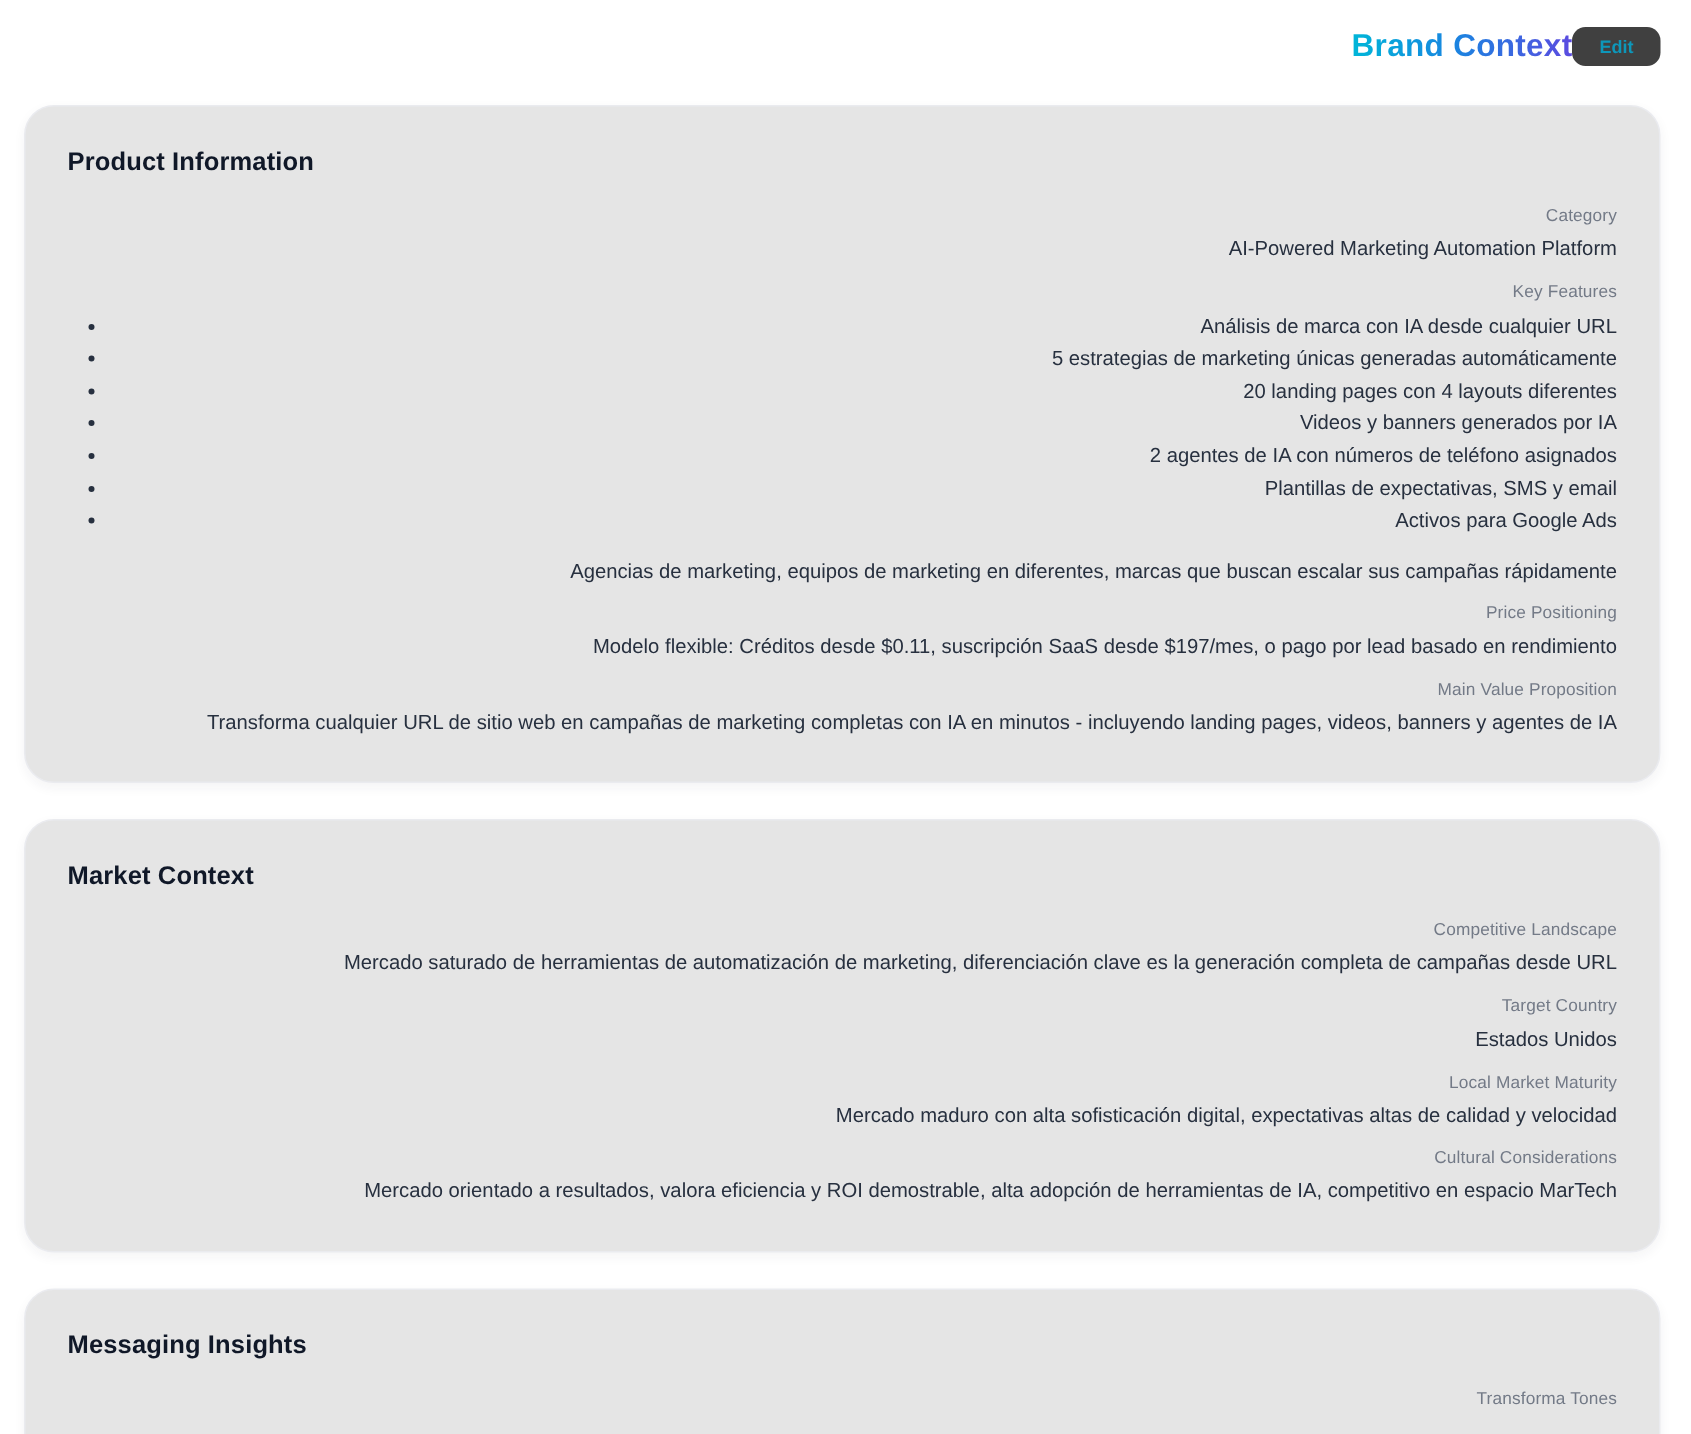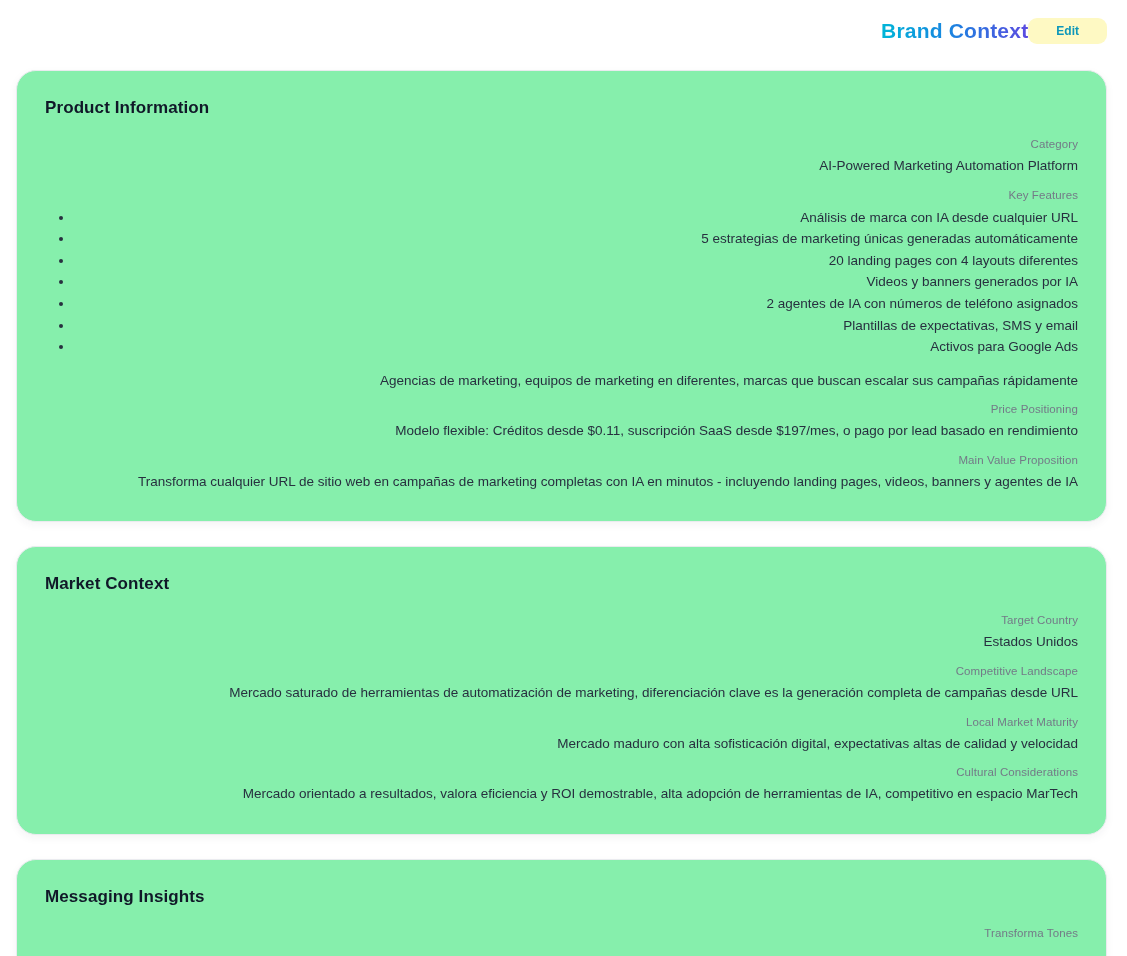--- a/index.html
+++ b/index.html
@@ -31,12 +31,12 @@
   }
   .edit-btn {
     border: none;
-    background: #fef9c3;
+    background: #404040;
     color: #0d97ba;
     font-family: inherit;
     font-size: 12px;
     font-weight: 700;
-    padding: 6px 28px;
+    padding: 6px 18px;
     border-radius: 9px;
     cursor: pointer;
   }

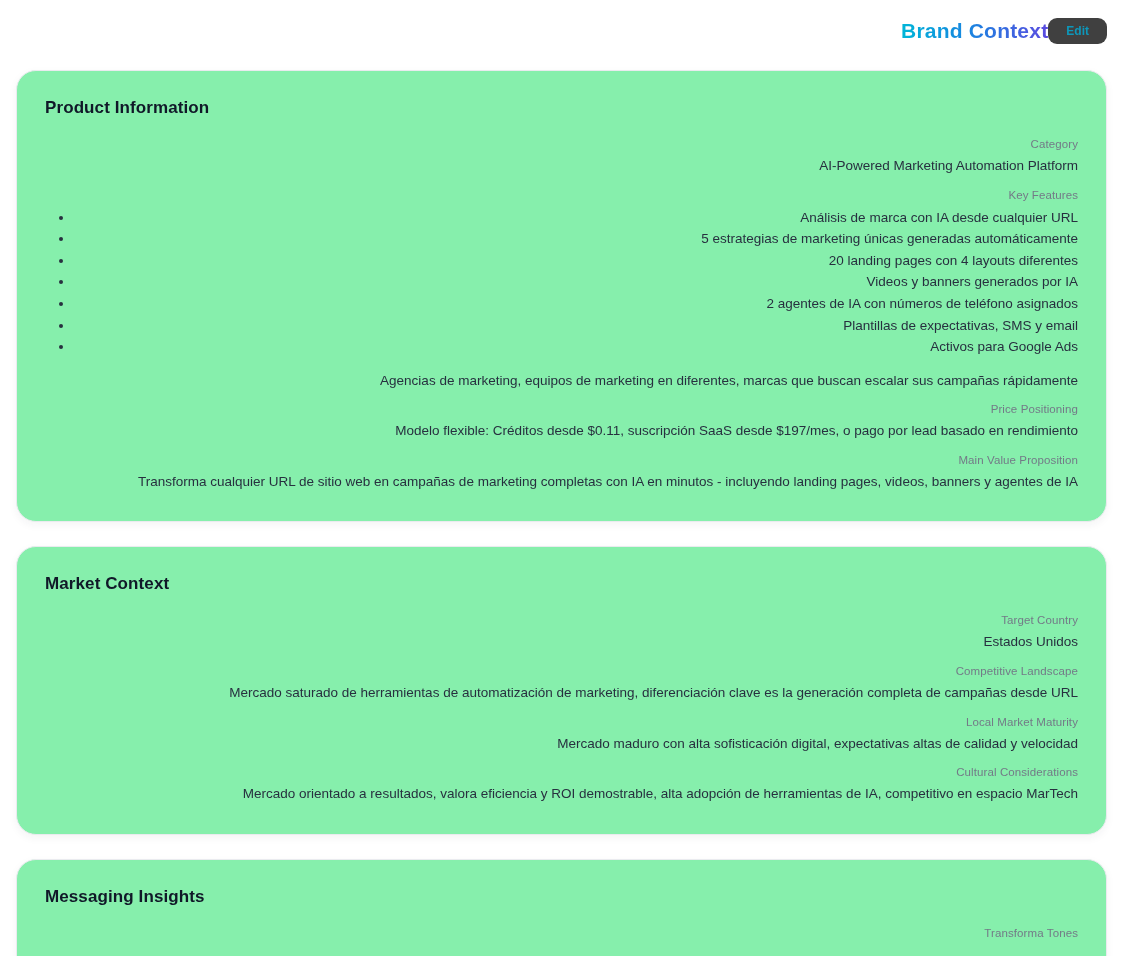--- a/index.html
+++ b/index.html
@@ -42,7 +42,7 @@
   }
   .card {
     margin-top: 24px;
-    background: #86efac;
+    background: #e5e5e5;
     border: 1px solid #eaebef;
     border-radius: 20px;
     box-shadow: 0 3px 8px rgba(30, 41, 59, 0.05);

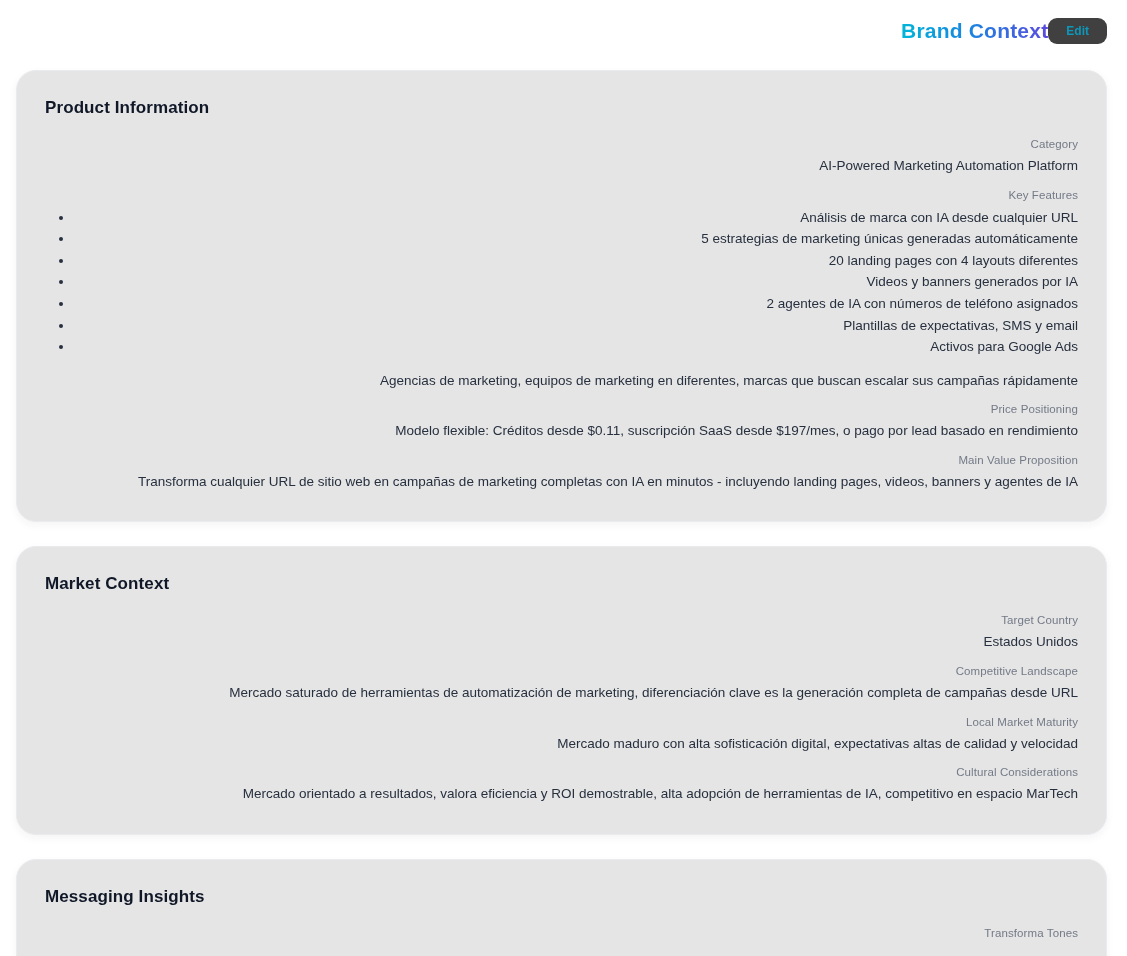--- a/index.html
+++ b/index.html
@@ -132,12 +132,12 @@
       <section class="card">
         <h2 class="card-title">Market Context</h2>
         <div class="field">
+          <div class="field-label">Competitive Landscape</div>
+          <p class="field-value">Mercado saturado de herramientas de automatización de marketing, diferenciación clave es la generación completa de campañas desde URL</p>
+        </div>
+        <div class="field">
           <div class="field-label">Target Country</div>
           <p class="field-value">Estados Unidos</p>
-        </div>
-        <div class="field">
-          <div class="field-label">Competitive Landscape</div>
-          <p class="field-value">Mercado saturado de herramientas de automatización de marketing, diferenciación clave es la generación completa de campañas desde URL</p>
         </div>
         <div class="field">
           <div class="field-label">Local Market Maturity</div>

